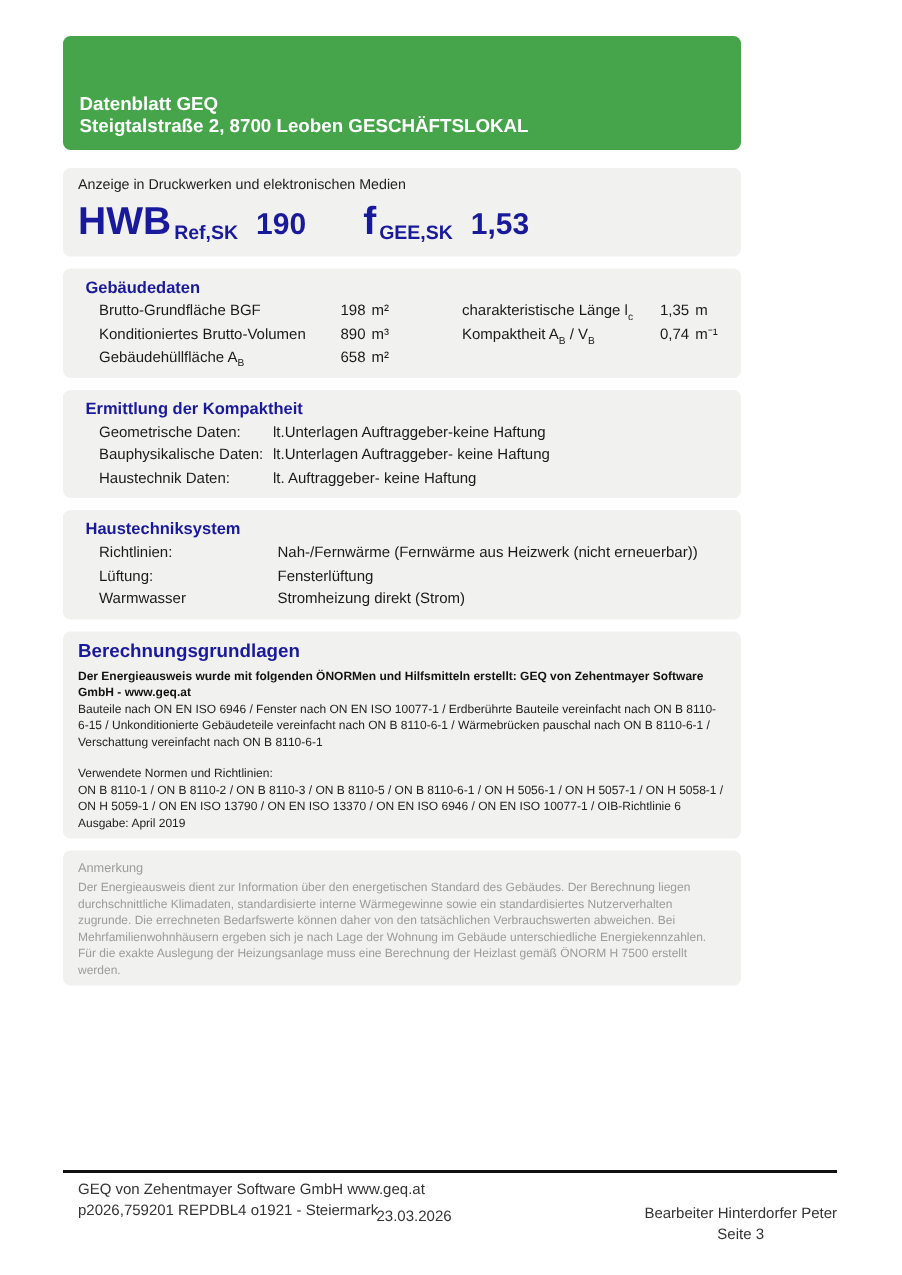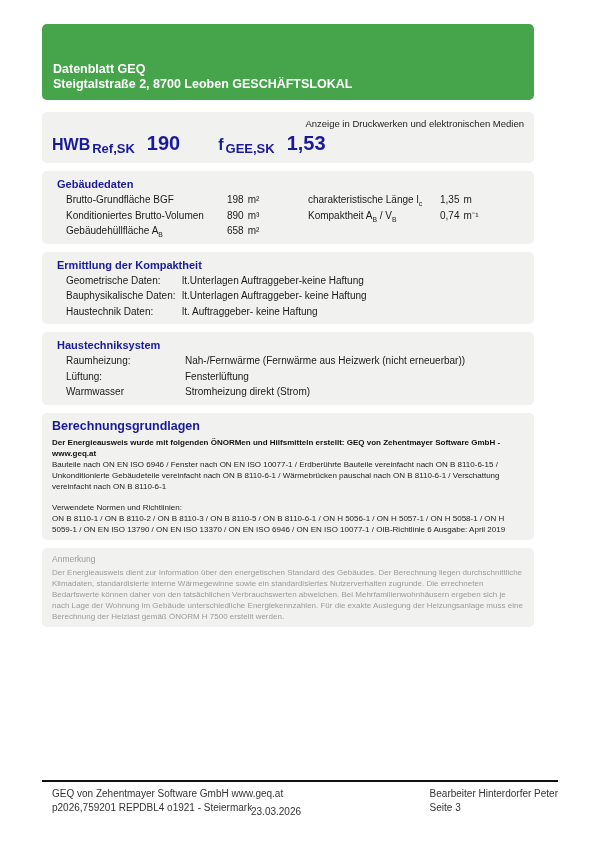--- a/index.html
+++ b/index.html
@@ -5,7 +5,7 @@
   html,body{margin:0;padding:0;background:#ffffff;}
   body{width:601px;height:850px;position:relative;overflow:hidden;
        font-family:"Liberation Sans", sans-serif;color:#1a1a1a;}
-  .content{position:absolute;left:42px;top:24px;width:492px;}
+  .content{position:absolute;left:42px;top:24px;width:452px;}
   .band{background:#46a44b;height:76px;border-radius:5px;color:#ffffff;
         font-weight:bold;font-size:12.5px;line-height:15px;
         display:flex;flex-direction:column;justify-content:flex-end;

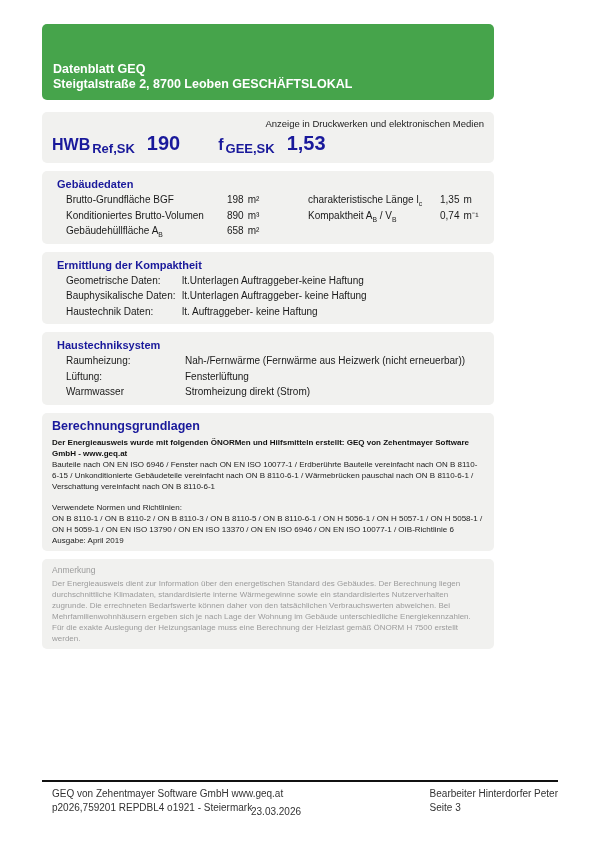--- a/index.html
+++ b/index.html
@@ -11,7 +11,7 @@
         display:flex;flex-direction:column;justify-content:flex-end;
         padding:0 10px 8px 11px;box-sizing:border-box;}
   .panel{background:#f1f1ef;border-radius:5px;padding:5px 10px;margin-top:8px;box-sizing:border-box;}
-  .panel.first{margin-top:12px;text-align:right;}
+  .panel.first{margin-top:12px;}
   .caption{font-size:9.5px;color:#222;line-height:13px;}
   .kpi-line{display:flex;align-items:baseline;color:#19199b;font-weight:bold;margin:2px 0 3px 0;}
   .kpi-main{font-size:16px;}

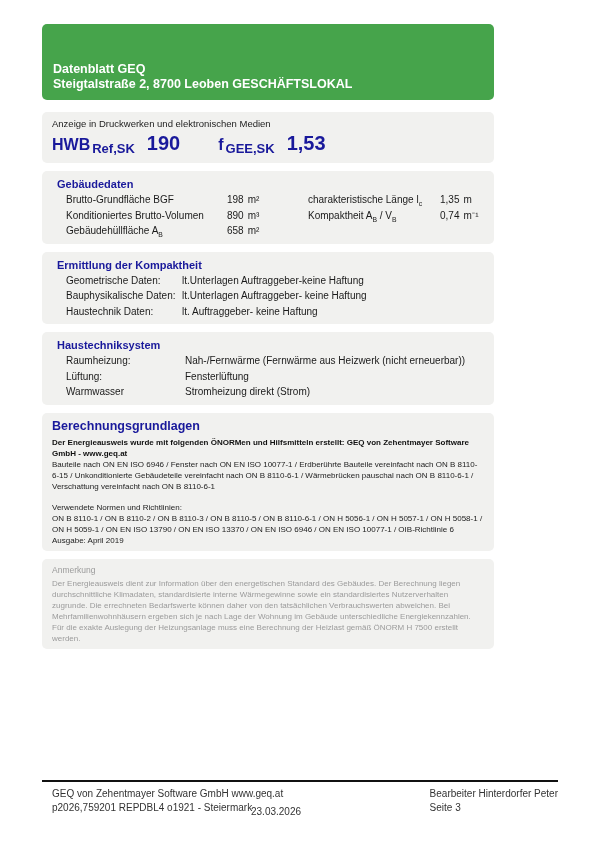--- a/index.html
+++ b/index.html
@@ -14,7 +14,7 @@
   .panel.first{margin-top:12px;}
   .caption{font-size:9.5px;color:#222;line-height:13px;}
   .kpi-line{display:flex;align-items:baseline;color:#19199b;font-weight:bold;margin:2px 0 3px 0;}
-  .kpi-main{font-size:16px;}
+  .kpi-main{font-size:26px;}
   .kpi-sub{font-size:13px;margin-left:2px;position:relative;top:3px;}
   .kpi-val{font-size:20px;margin-left:12px;}
   .kpi-gap{width:38px;}

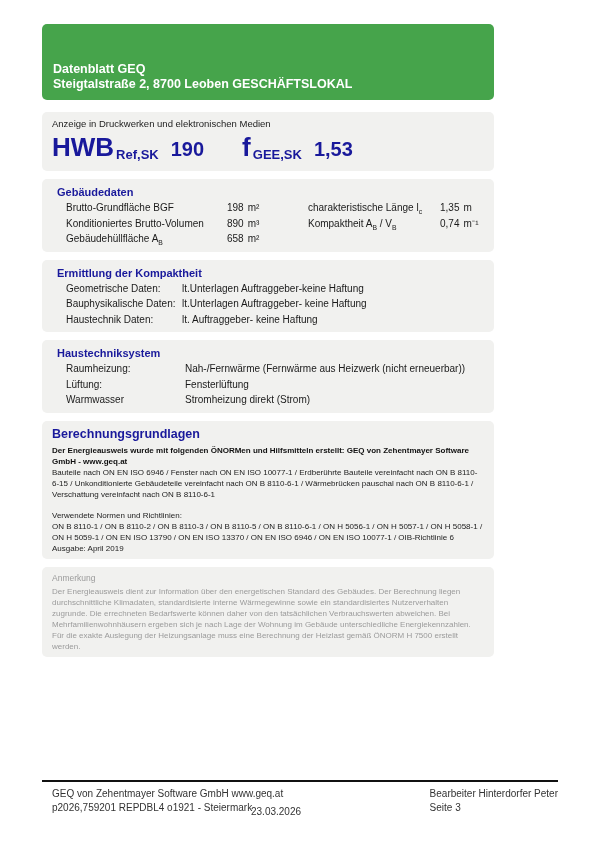--- a/index.html
+++ b/index.html
@@ -105,7 +105,7 @@
     <div class="h">Haustechniksystem</div>
     <div class="rows">
       <div class="lvrow">
-        <span class="lbl2">Raumheizung:</span>
+        <span class="lbl2">Richtlinien:</span>
         <span>Nah-/Fernwärme (Fernwärme aus Heizwerk (nicht erneuerbar))</span>
       </div>
       <div class="lvrow">

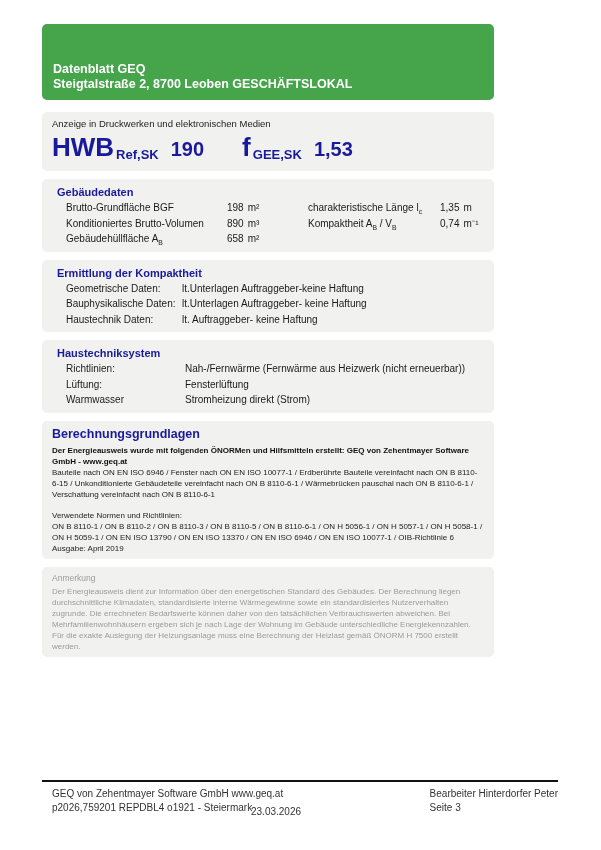--- a/index.html
+++ b/index.html
@@ -38,7 +38,7 @@
   .footer-grid{position:relative;margin-top:5px;font-size:10px;color:#333;line-height:14px;}
   .f-left{padding-left:10px;}
   .f-date{position:absolute;left:209px;top:18px;}
-  .f-right{position:absolute;right:0;top:0;text-align:left;}
+  .f-right{position:absolute;right:0;top:16px;text-align:center;}
 </style>
 </head>
 <body>

